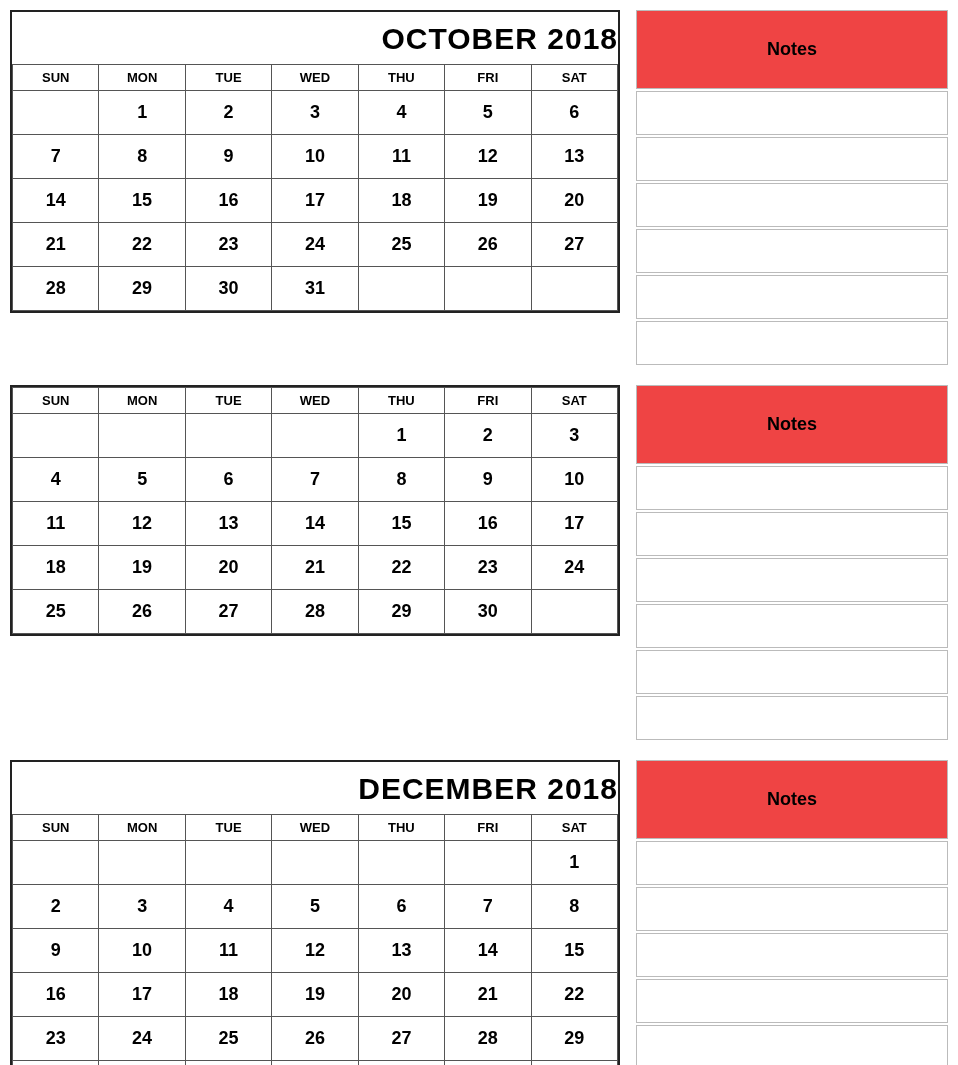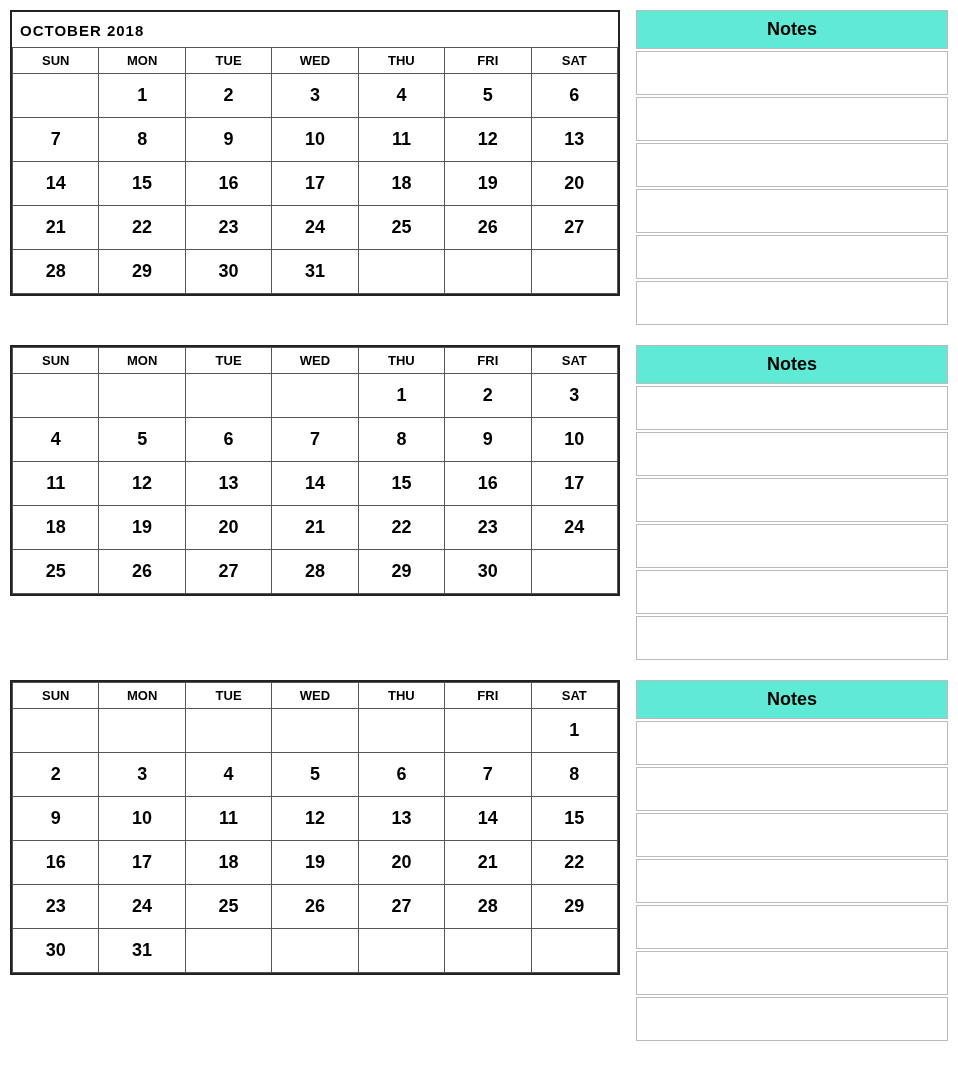--- a/index.html
+++ b/index.html
@@ -27,8 +27,8 @@
       flex-shrink: 0;
     }
     .calendar-title {
-      text-align: left;
-      font-size: 15px;
+      text-align: right;
+      font-size: 30px;
       font-weight: bold;
       padding: 10px 0 8px 8px;
       letter-spacing: 1px;

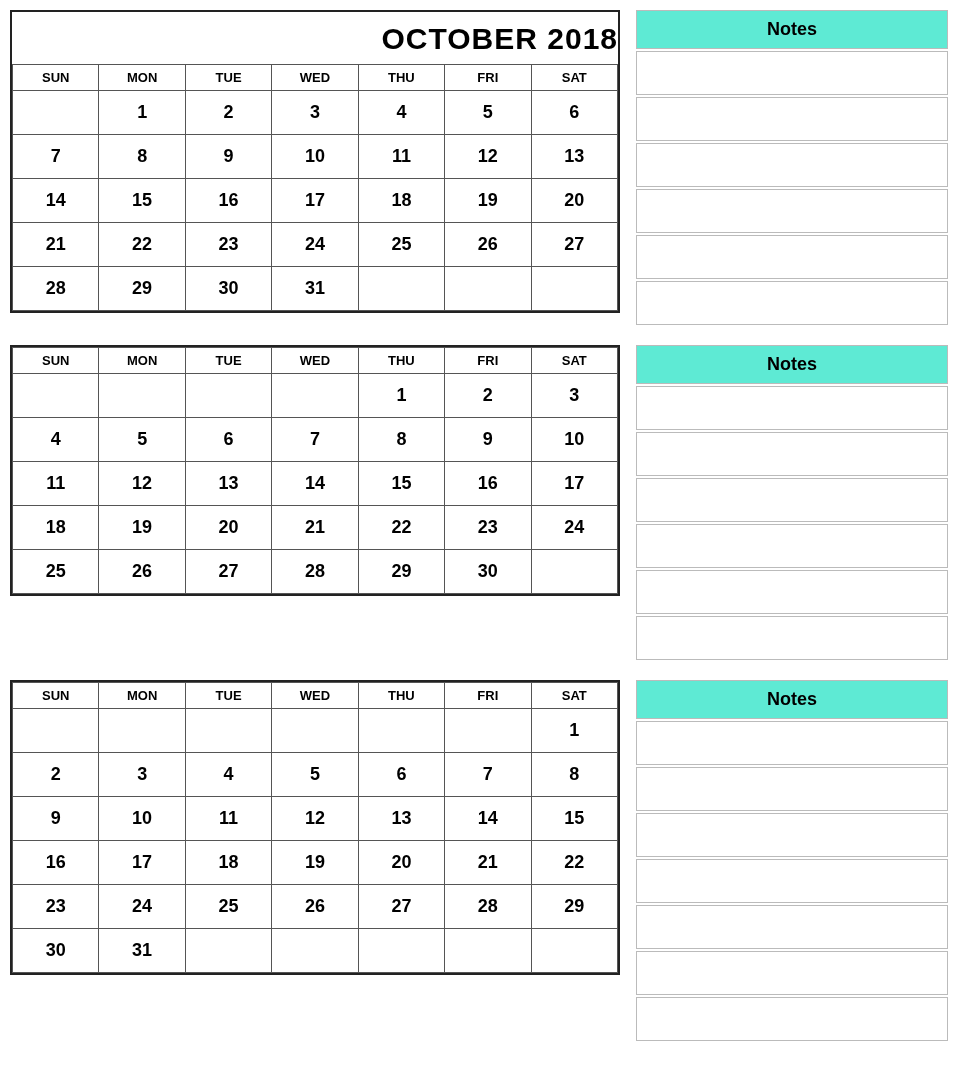--- a/index.html
+++ b/index.html
@@ -61,12 +61,12 @@
       gap: 0;
     }
     .notes-header {
-      background: #5eead4;
+      background: #ef4444;
       border: 1px solid #bbb;
       text-align: center;
       font-size: 18px;
       font-weight: bold;
-      padding: 8px 0;
+      padding: 28px 0;
       margin-bottom: 2px;
     }
     .notes-lines {

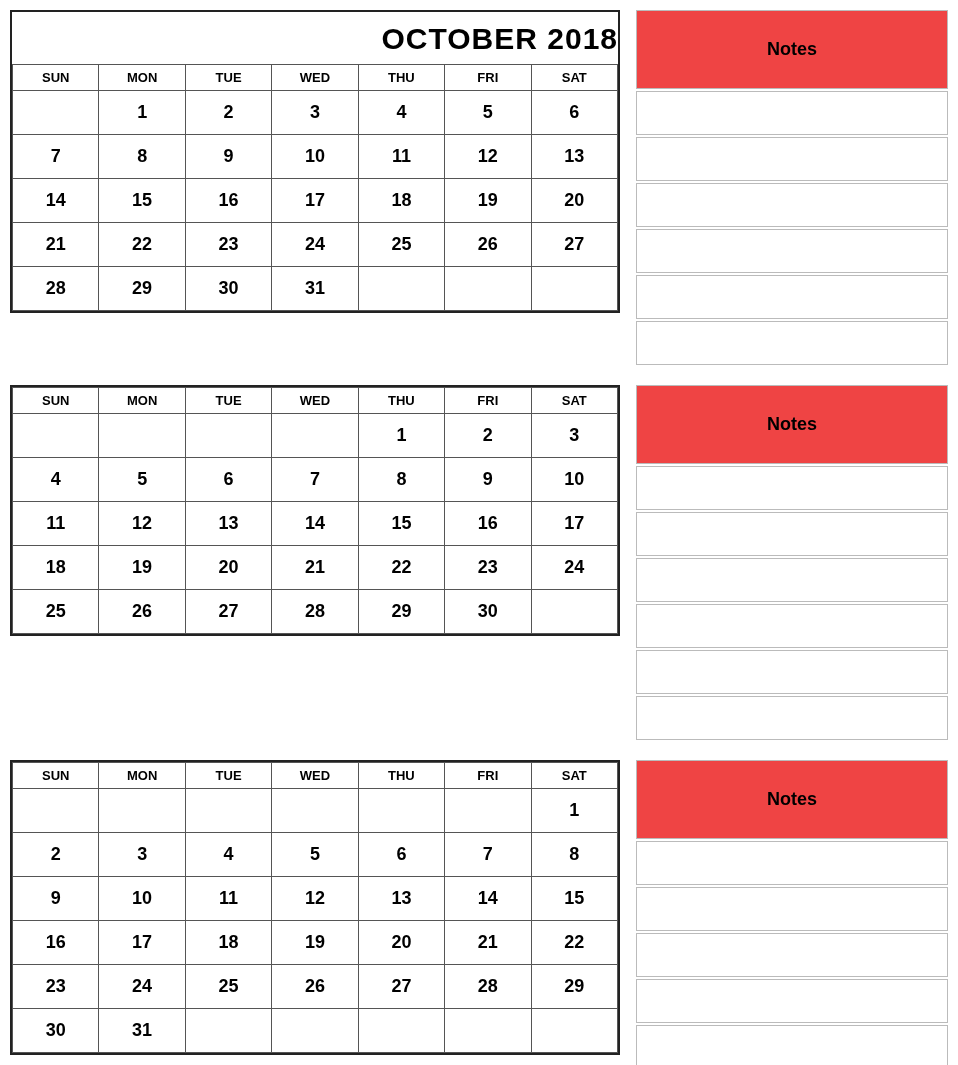--- a/index.html
+++ b/index.html
@@ -238,6 +238,7 @@
     </div>
     <div class="month-row">
       <div class="calendar-block">
+        <div class="calendar-title">DECEMBER 2018</div>
         <table class="calendar-table">
           <thead>
             <tr>

